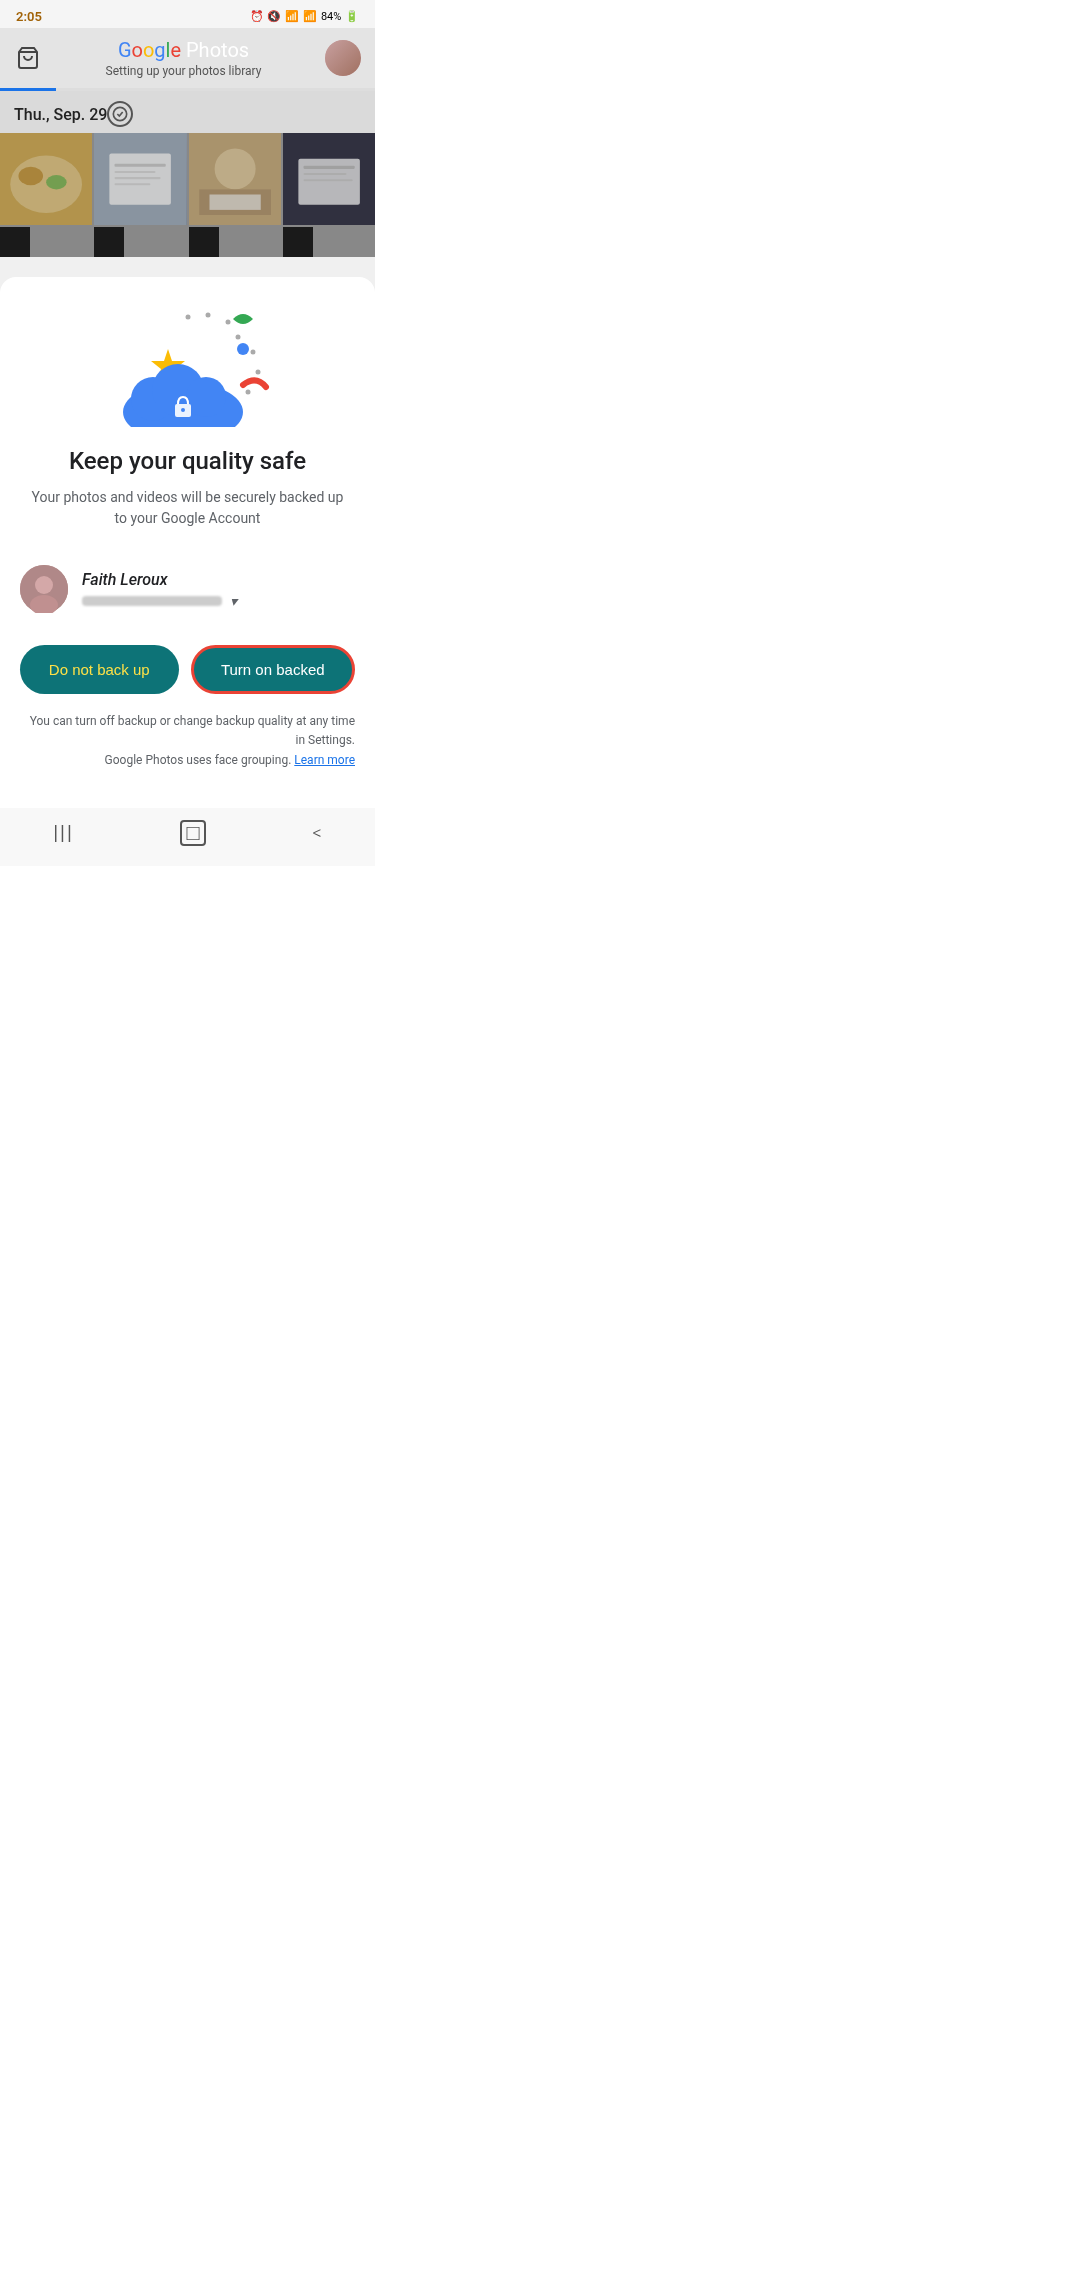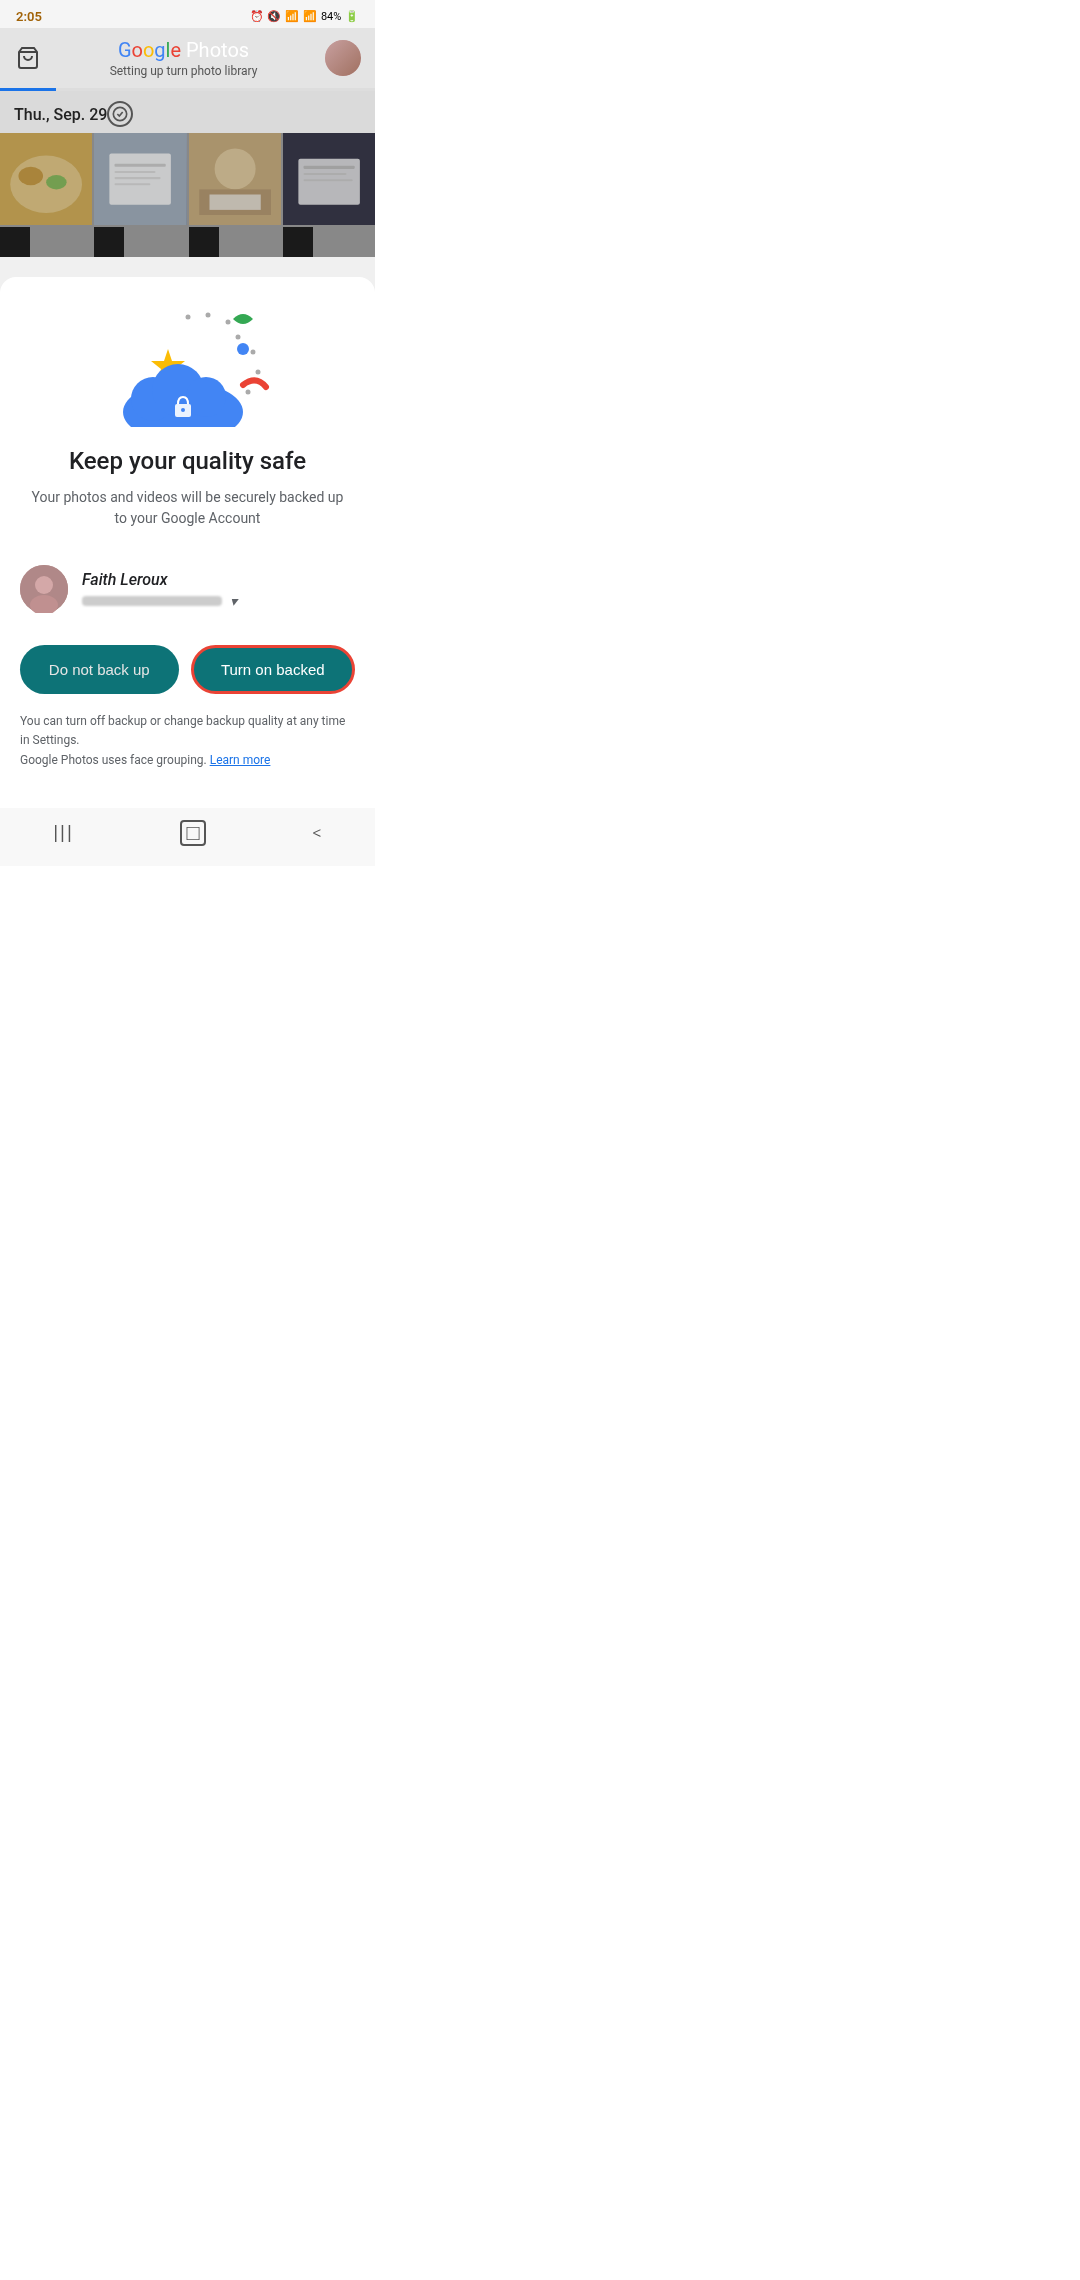--- a/index.html
+++ b/index.html
@@ -342,7 +342,7 @@
       <div class="google-photos-title">
         <span class="g">G</span><span class="o1">o</span><span class="o2">o</span><span class="g2">g</span><span class="l">l</span><span class="e">e</span><span class="photos"> Photos</span>
       </div>
-      <div class="header-subtitle">Setting up turn photo library</div>
+      <div class="header-subtitle">Setting up your photos library</div>
     </div>
     <div class="header-avatar">
       <div class="avatar-img"></div>

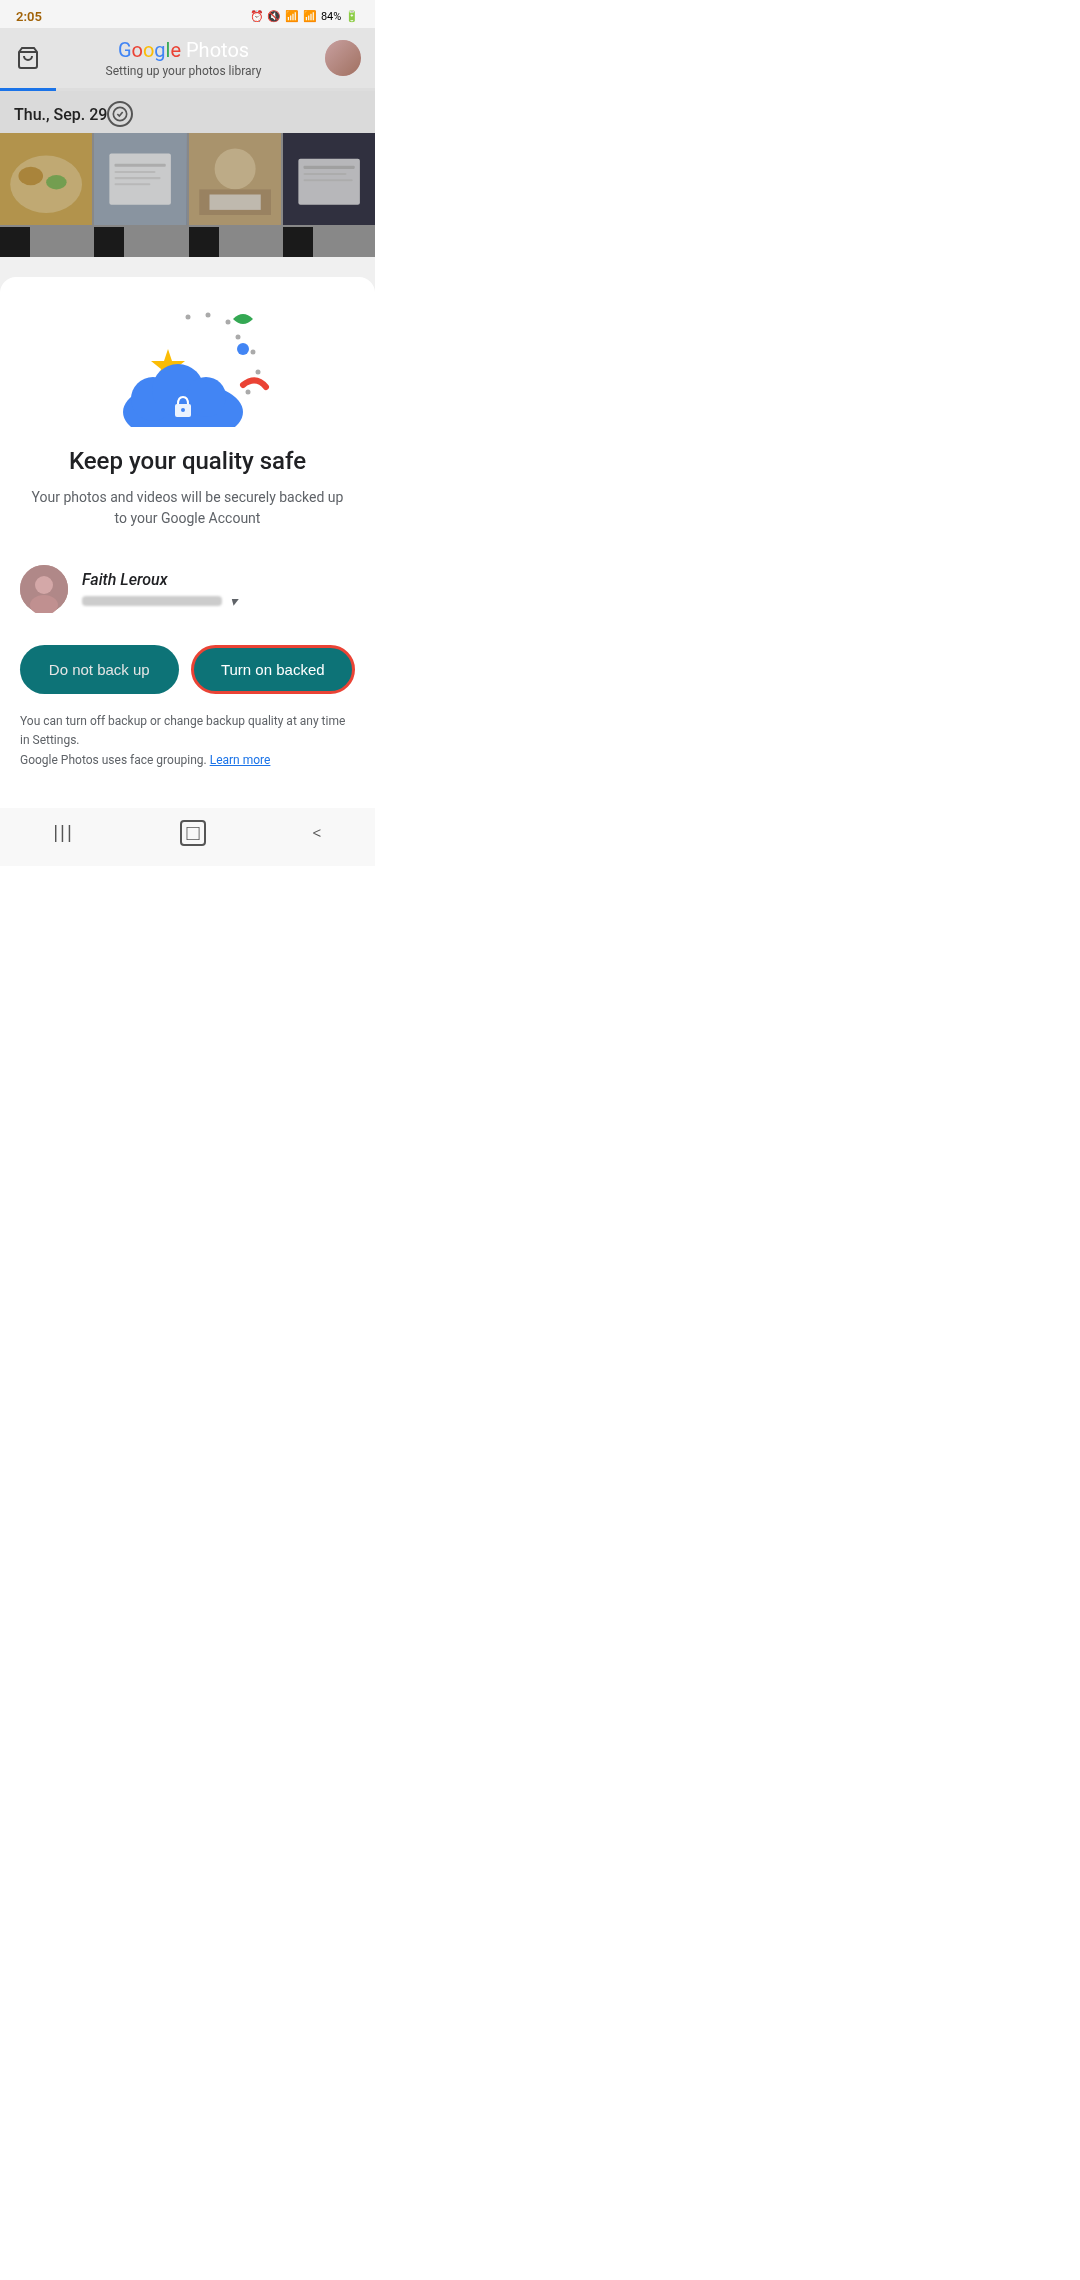--- a/index.html
+++ b/index.html
@@ -264,7 +264,7 @@
     .btn-no-backup {
       flex: 1;
       background: #0d7377;
-      color: #e5e5e5;
+      color: #fde047;
       border: none;
       border-radius: 50px;
       padding: 16px 10px;

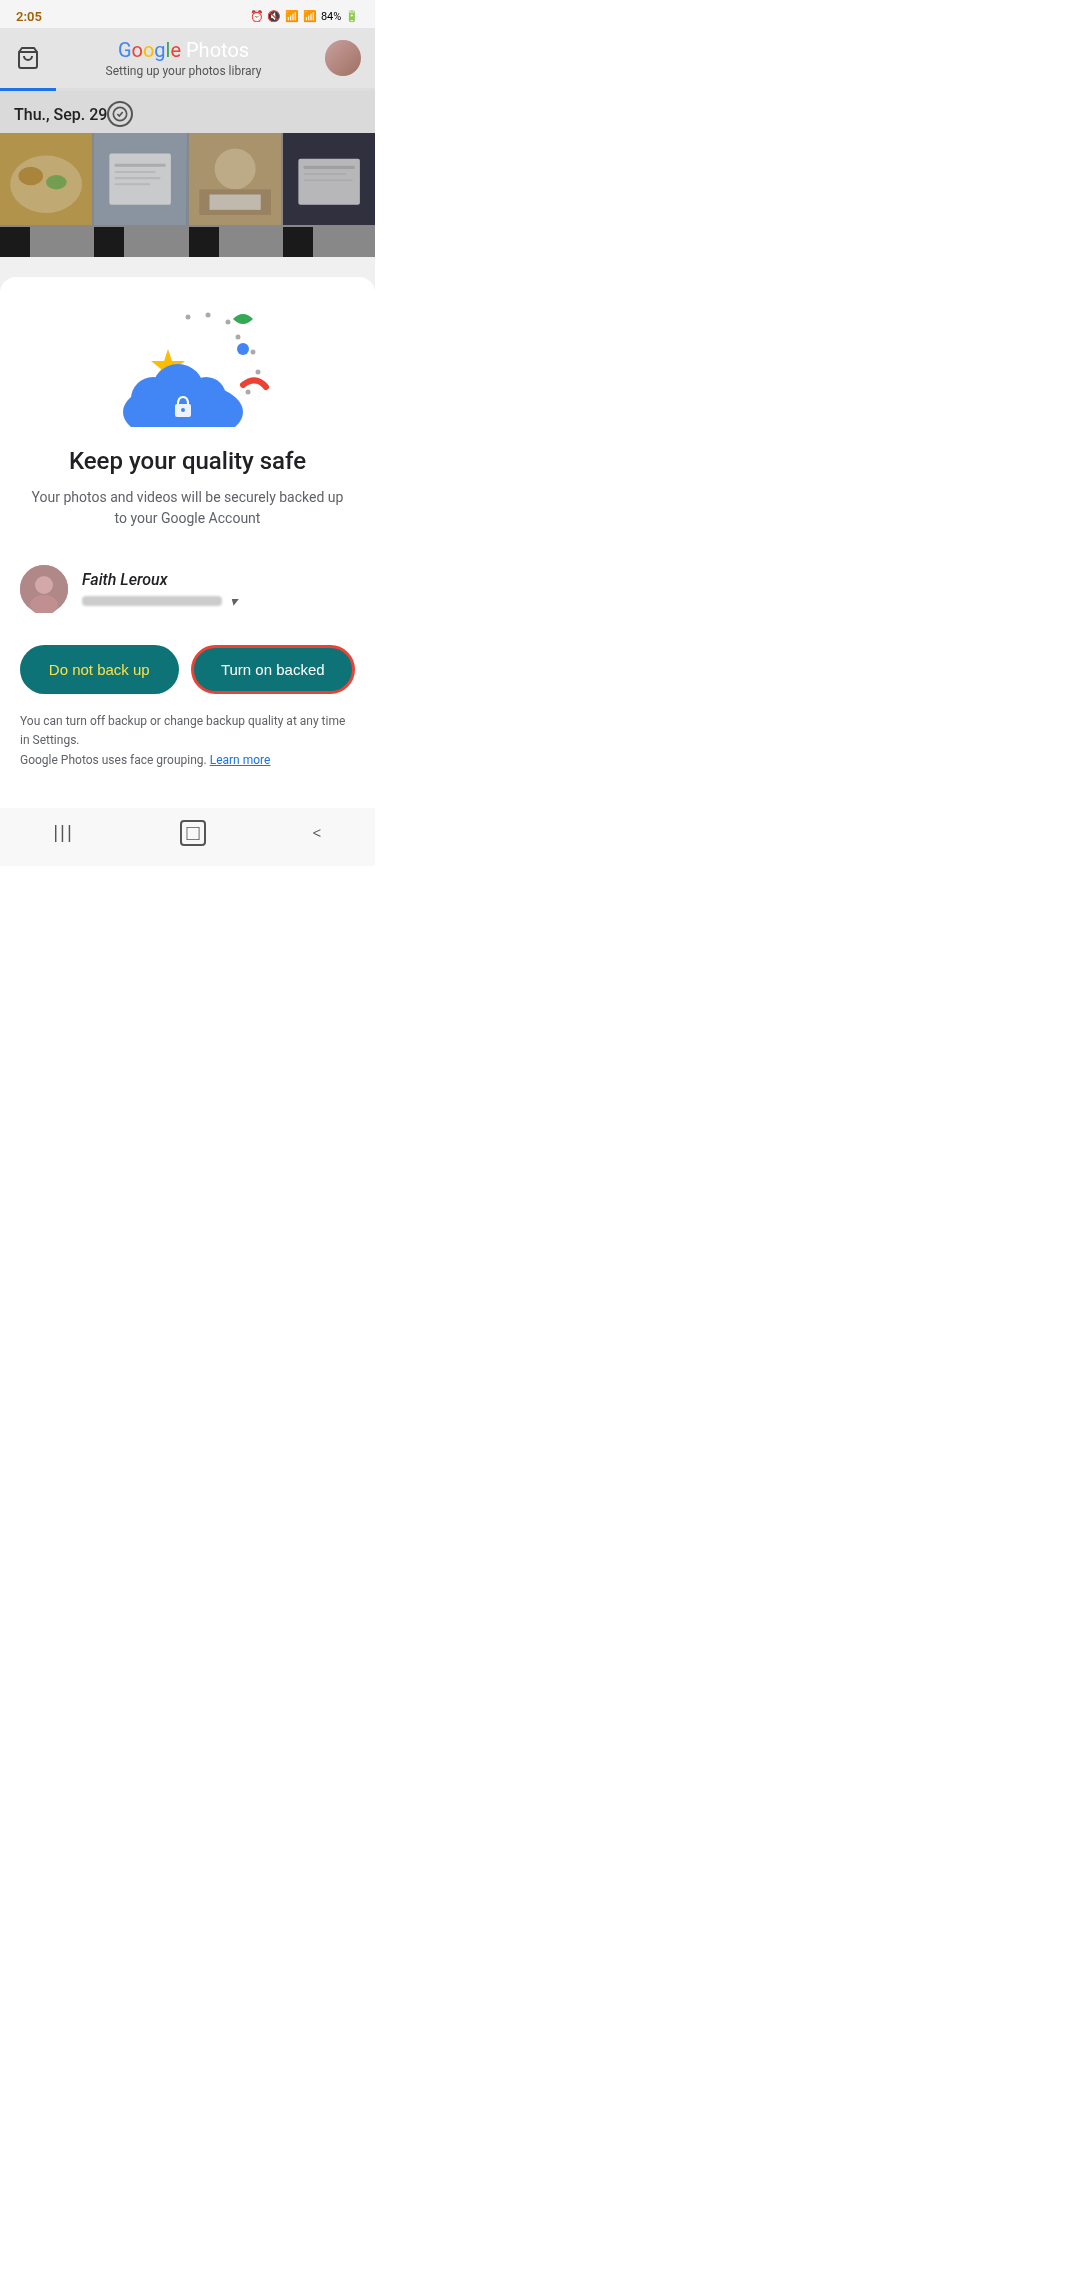--- a/index.html
+++ b/index.html
@@ -289,7 +289,7 @@
     .footer-note {
       font-size: 12px;
       color: #5f6368;
-      text-align: left;
+      text-align: right;
       line-height: 1.6;
       margin-bottom: 8px;
     }

